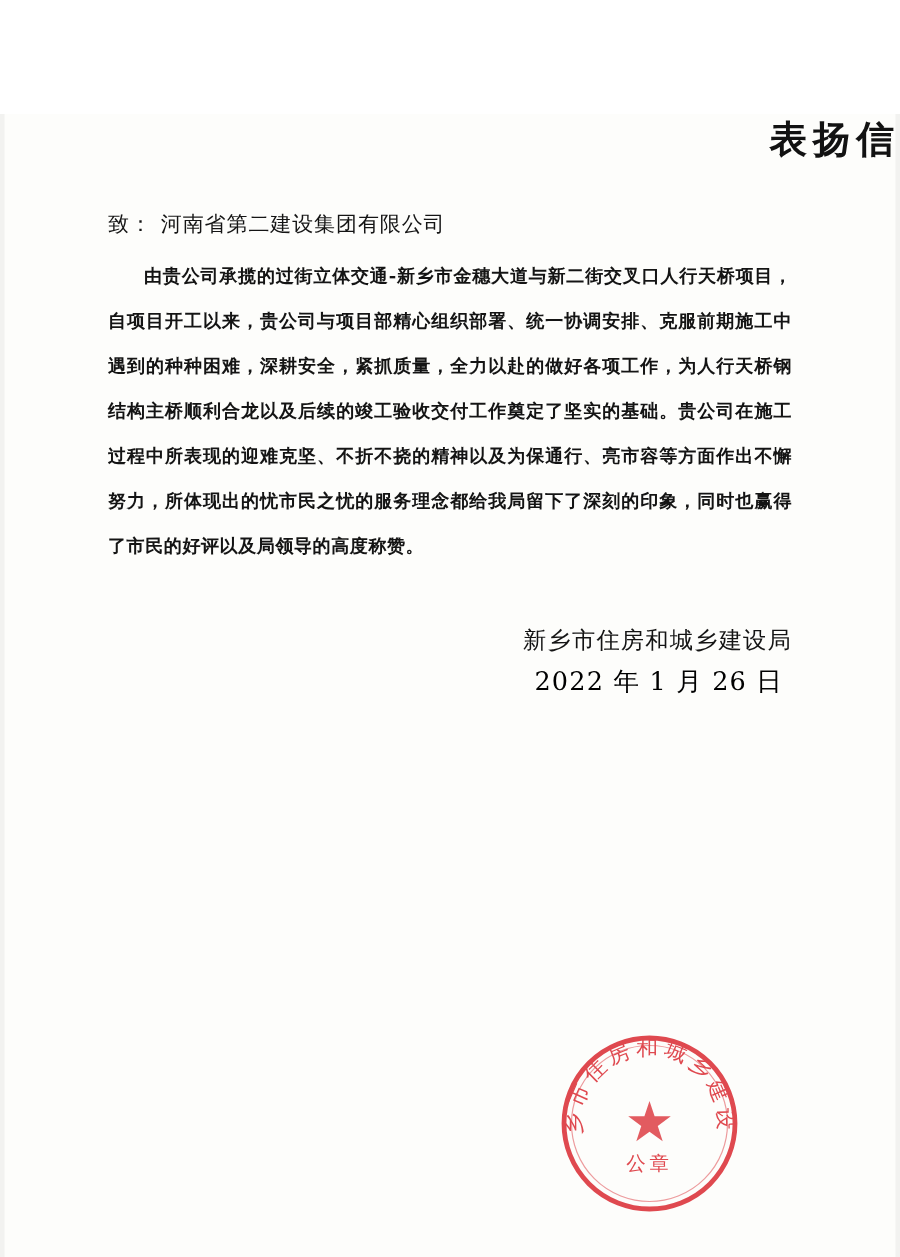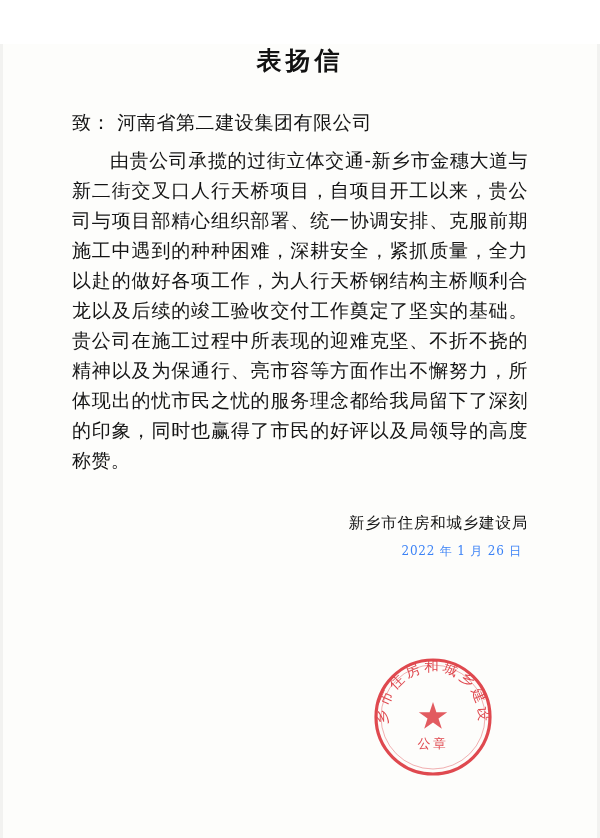--- a/index.html
+++ b/index.html
@@ -21,12 +21,12 @@
     box-sizing: border-box;
   }
   .doc-title {
-    text-align: center;
+    text-align: right;
     font-size: 25px;
     font-weight: bold;
     letter-spacing: 4px;
     color: #121212;
-    margin-top: 44px;
+    margin-top: 76px;
     font-family: "DejaVu Serif", "Liberation Serif", serif;
   }
   .body-wrap {

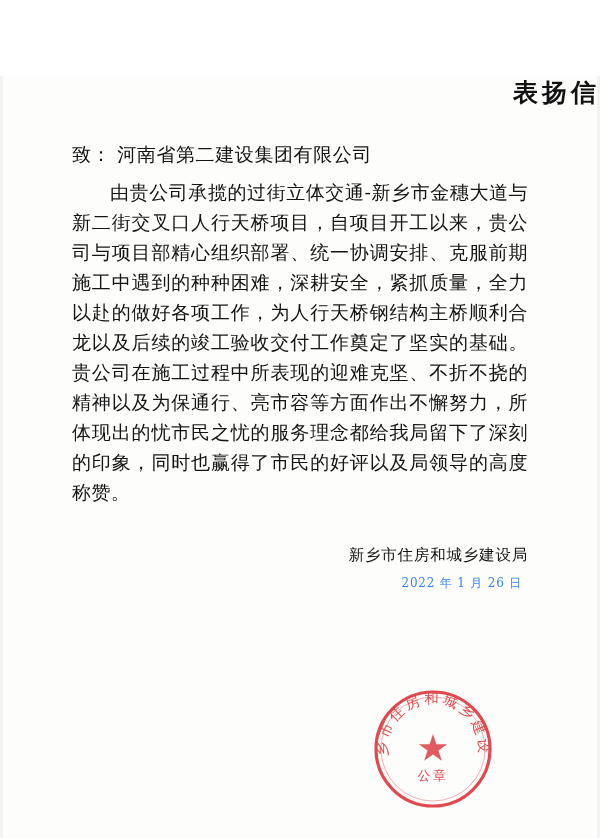--- a/index.html
+++ b/index.html
@@ -34,7 +34,7 @@
     color: #141414;
   }
   .salutation {
-    font-size: 19px;
+    font-size: 14px;
     line-height: 1.6;
     letter-spacing: 0.6px;
     margin-bottom: 8px;

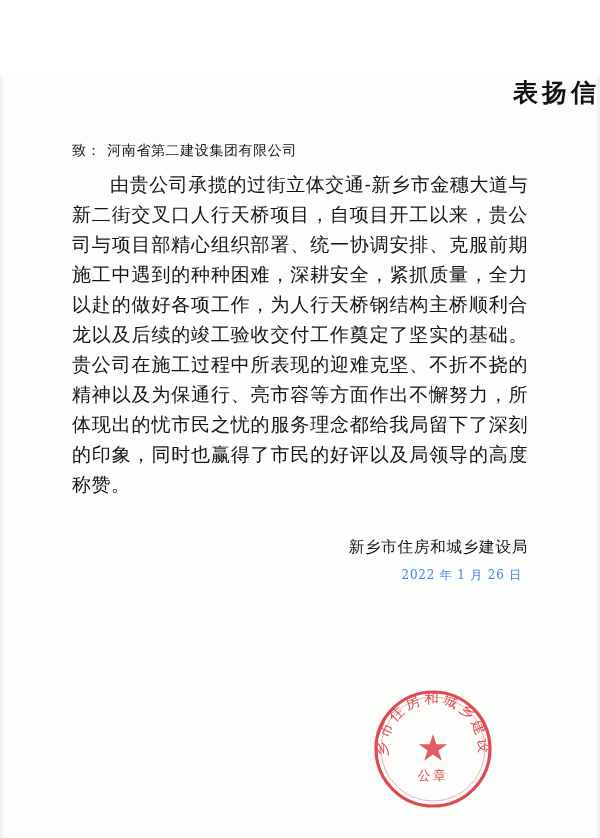--- a/index.html
+++ b/index.html
@@ -43,13 +43,14 @@
     margin-right: 6px;
   }
   p.para {
-    font-size: 19px;
+    font-size: 12px;
     line-height: 30px;
     letter-spacing: 0.4px;
     margin: 0 0 2px 0;
     text-align: justify;
     text-justify: inter-ideograph;
     text-indent: 2em;
+    font-weight: bold;
   }
   .signature {
     margin: 34px 72px 0 0;

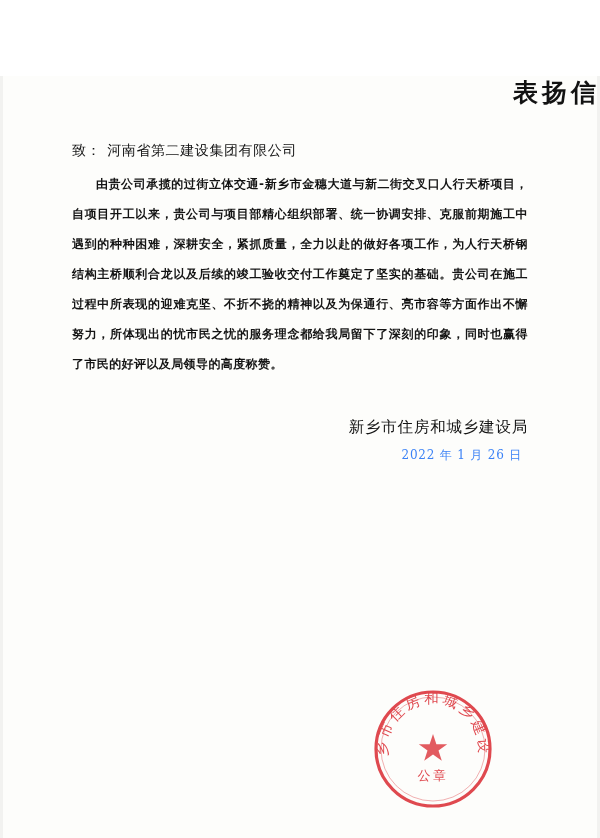--- a/index.html
+++ b/index.html
@@ -65,10 +65,10 @@
     color: #141414;
   }
   .sign-date {
-    font-size: 12px;
+    font-size: 17px;
     letter-spacing: 0.8px;
     line-height: 28px;
-    color: #3b82f6;
+    color: #000000;
     padding-right: 6px;
   }
   

